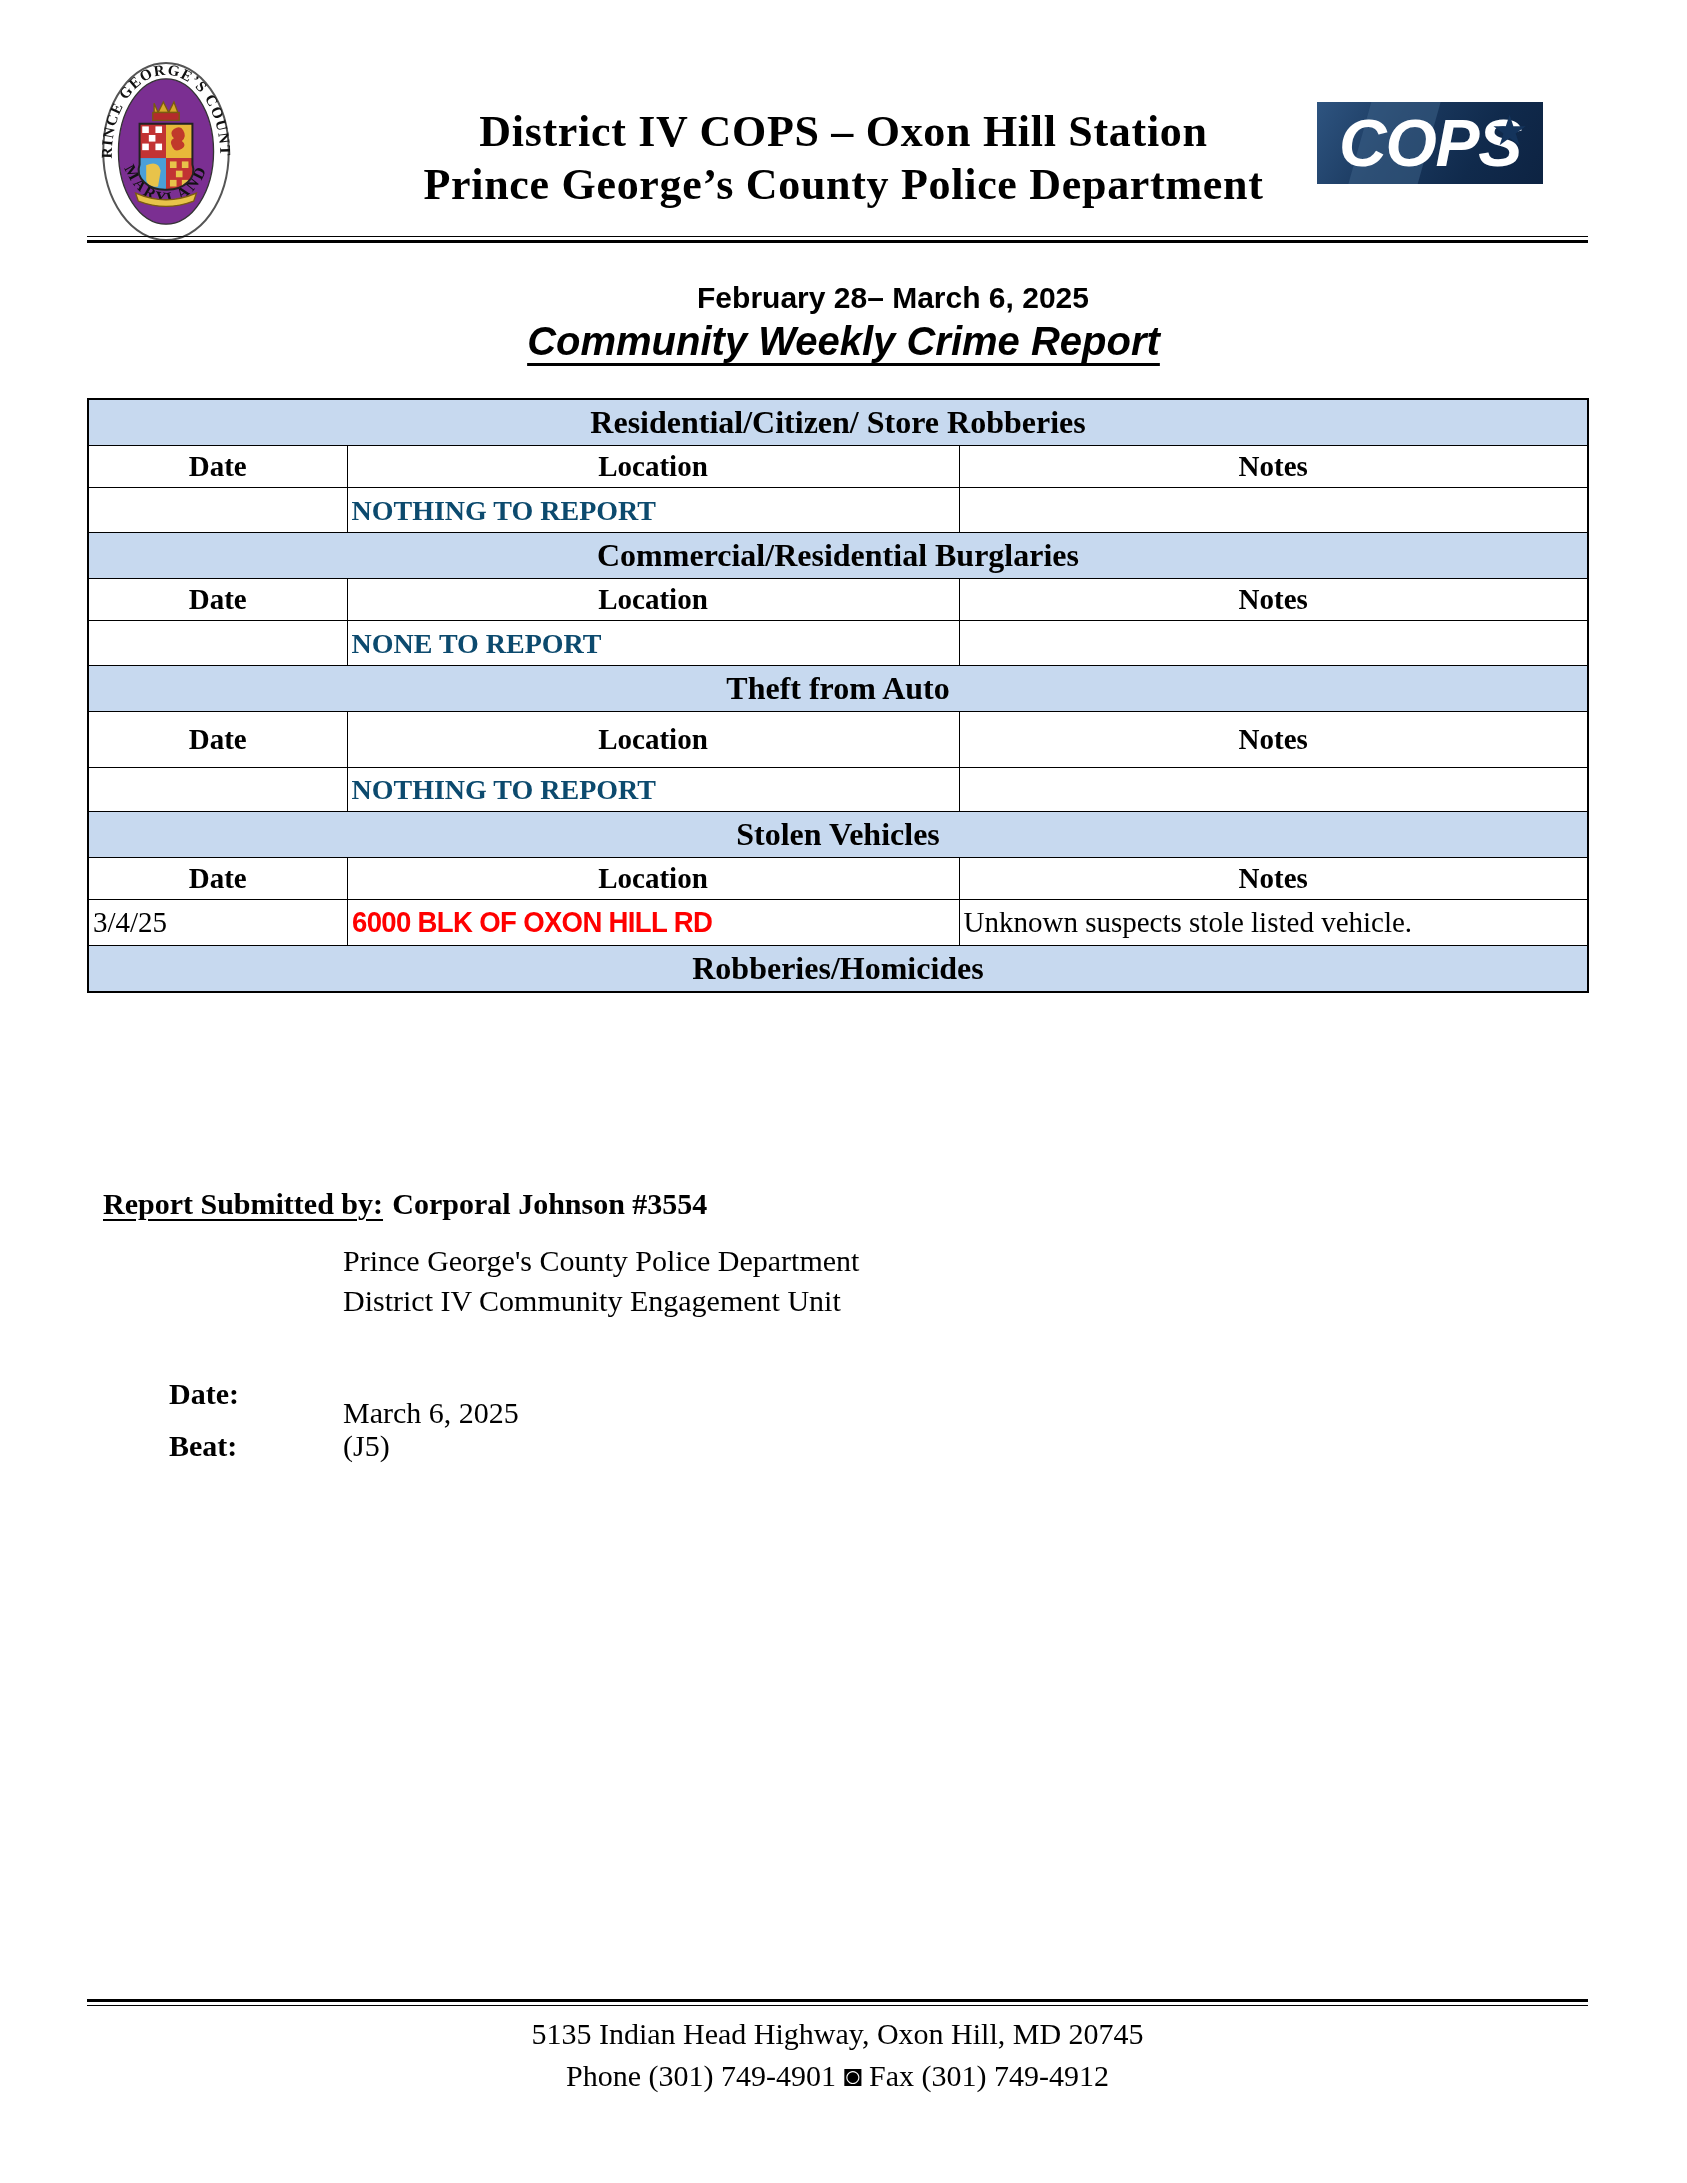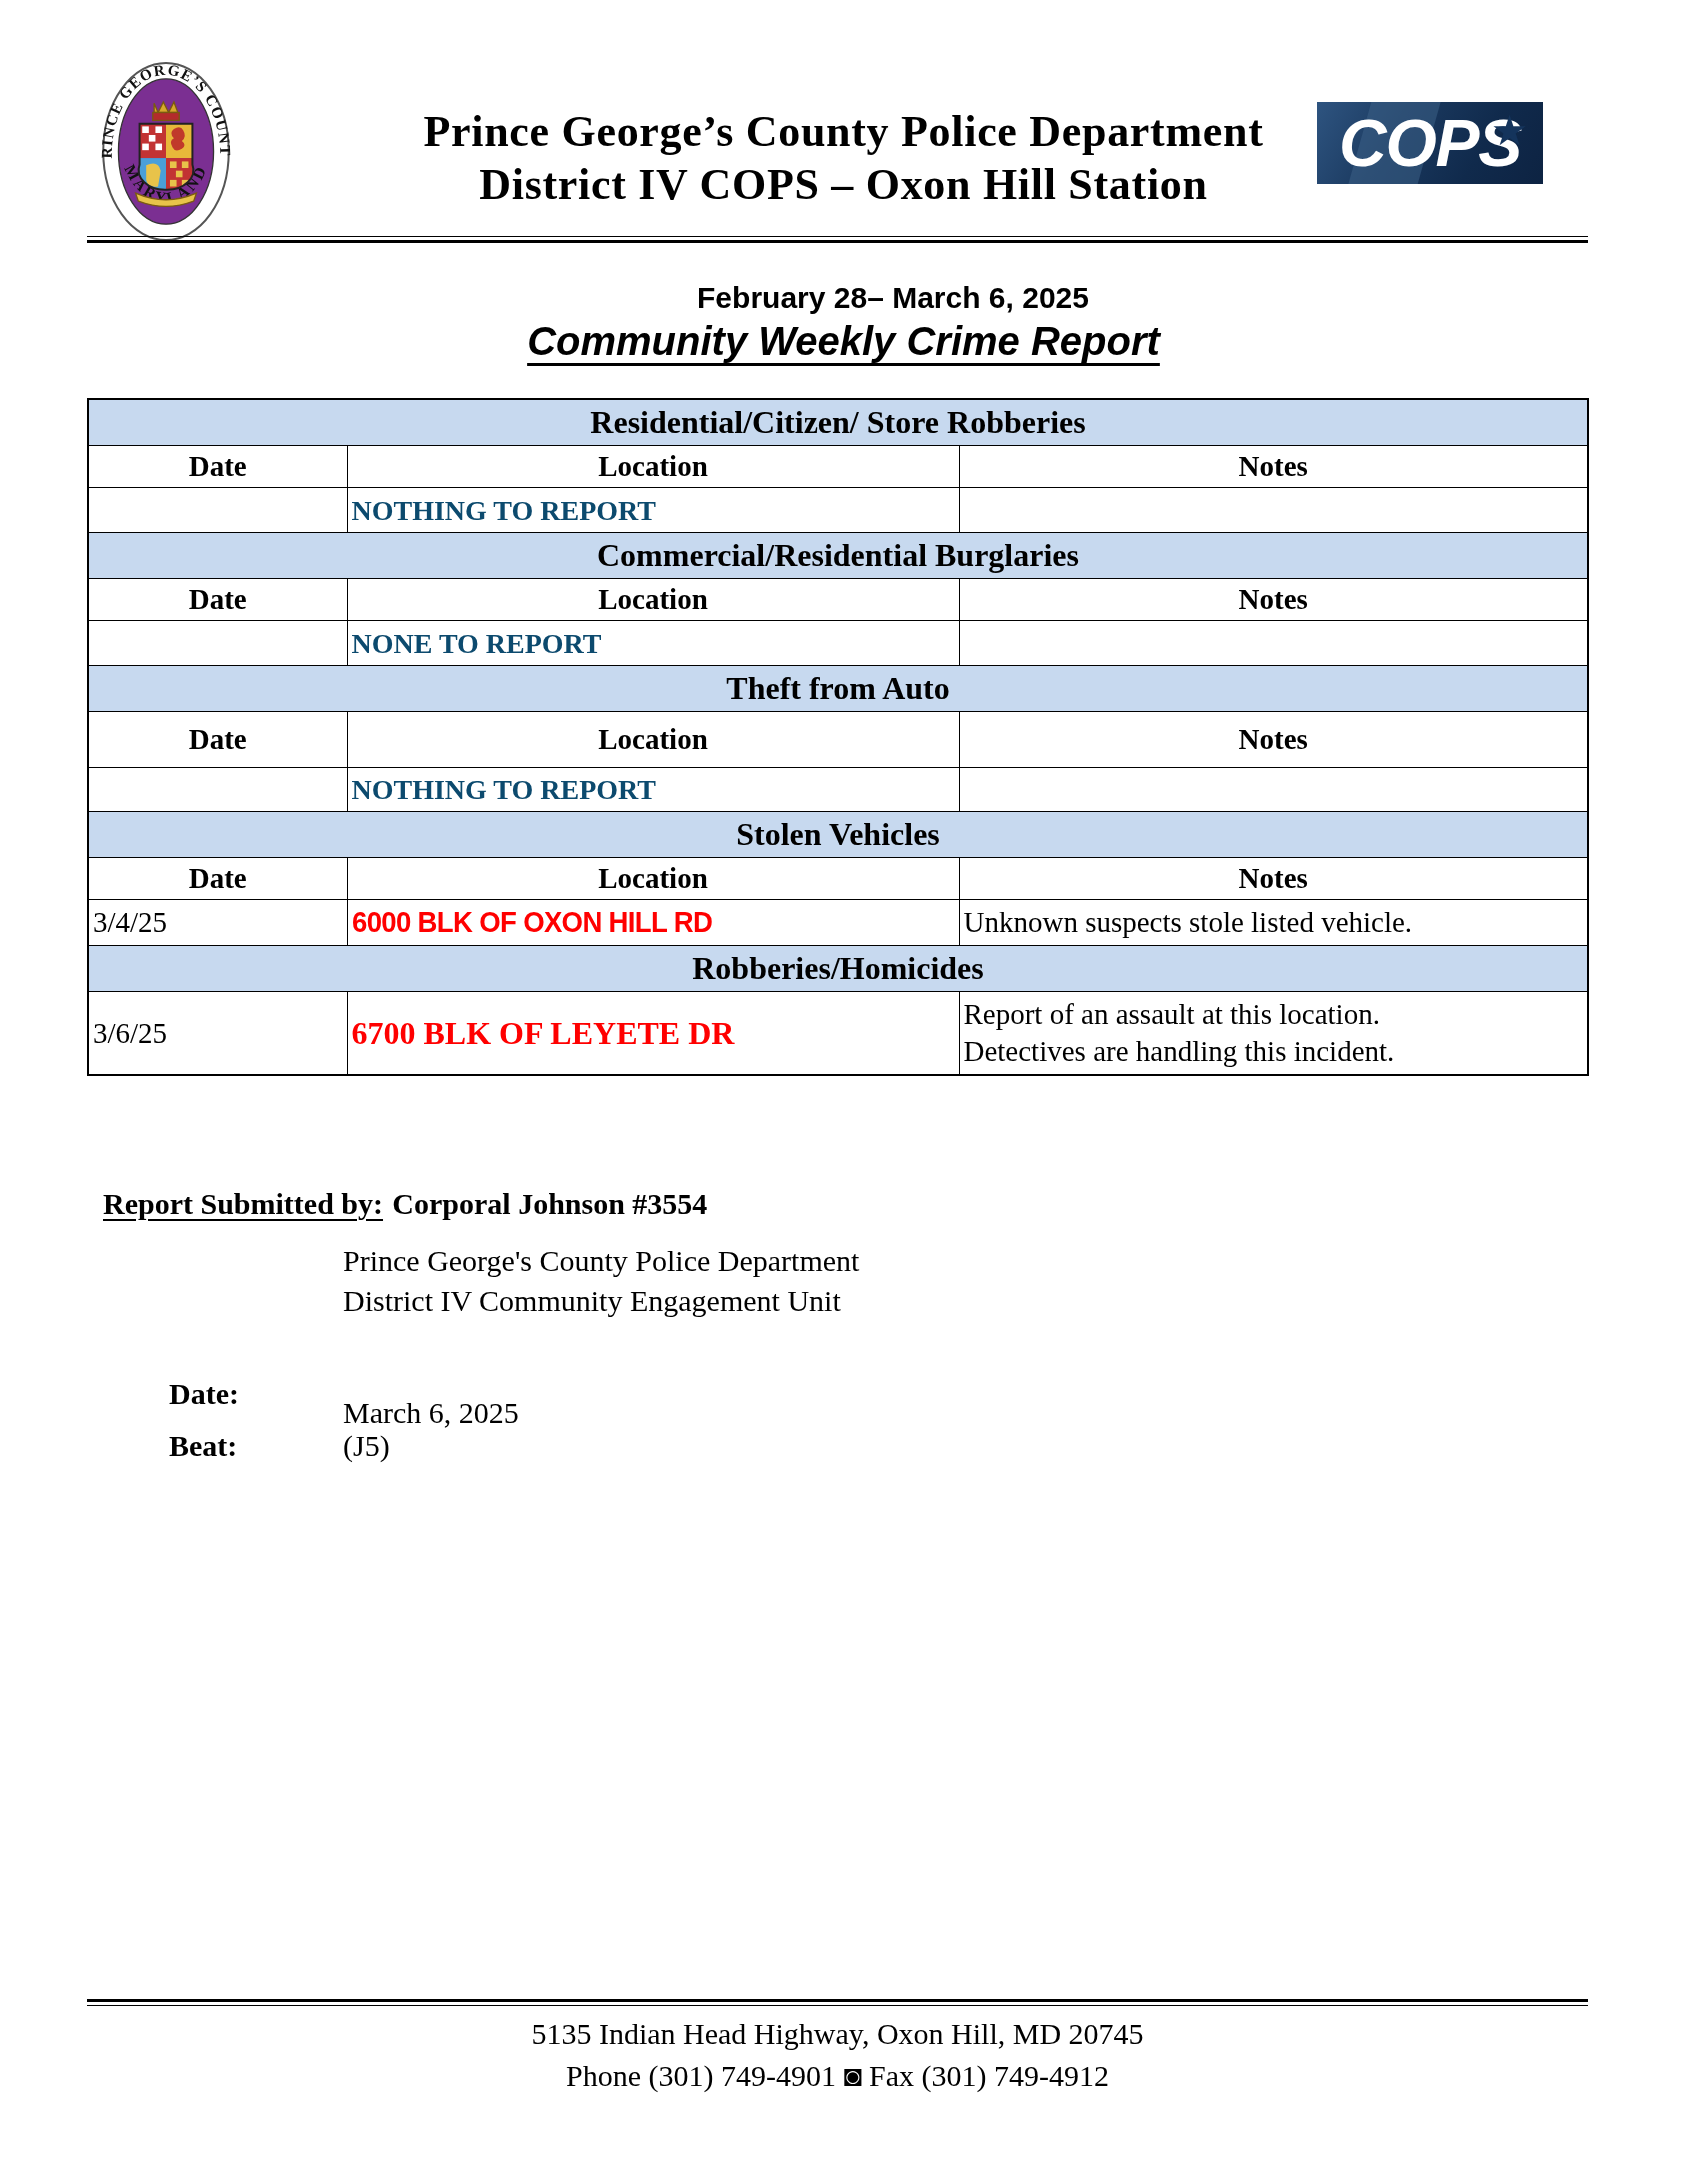--- a/index.html
+++ b/index.html
@@ -170,8 +170,8 @@
   </div>
 
   <div class="agency">
+    <div>District IV COPS – Oxon Hill Station</div>
     <div>Prince George’s County Police Department</div>
-    <div>District IV COPS – Oxon Hill Station</div>
   </div>
 
   <div class="cops-logo">

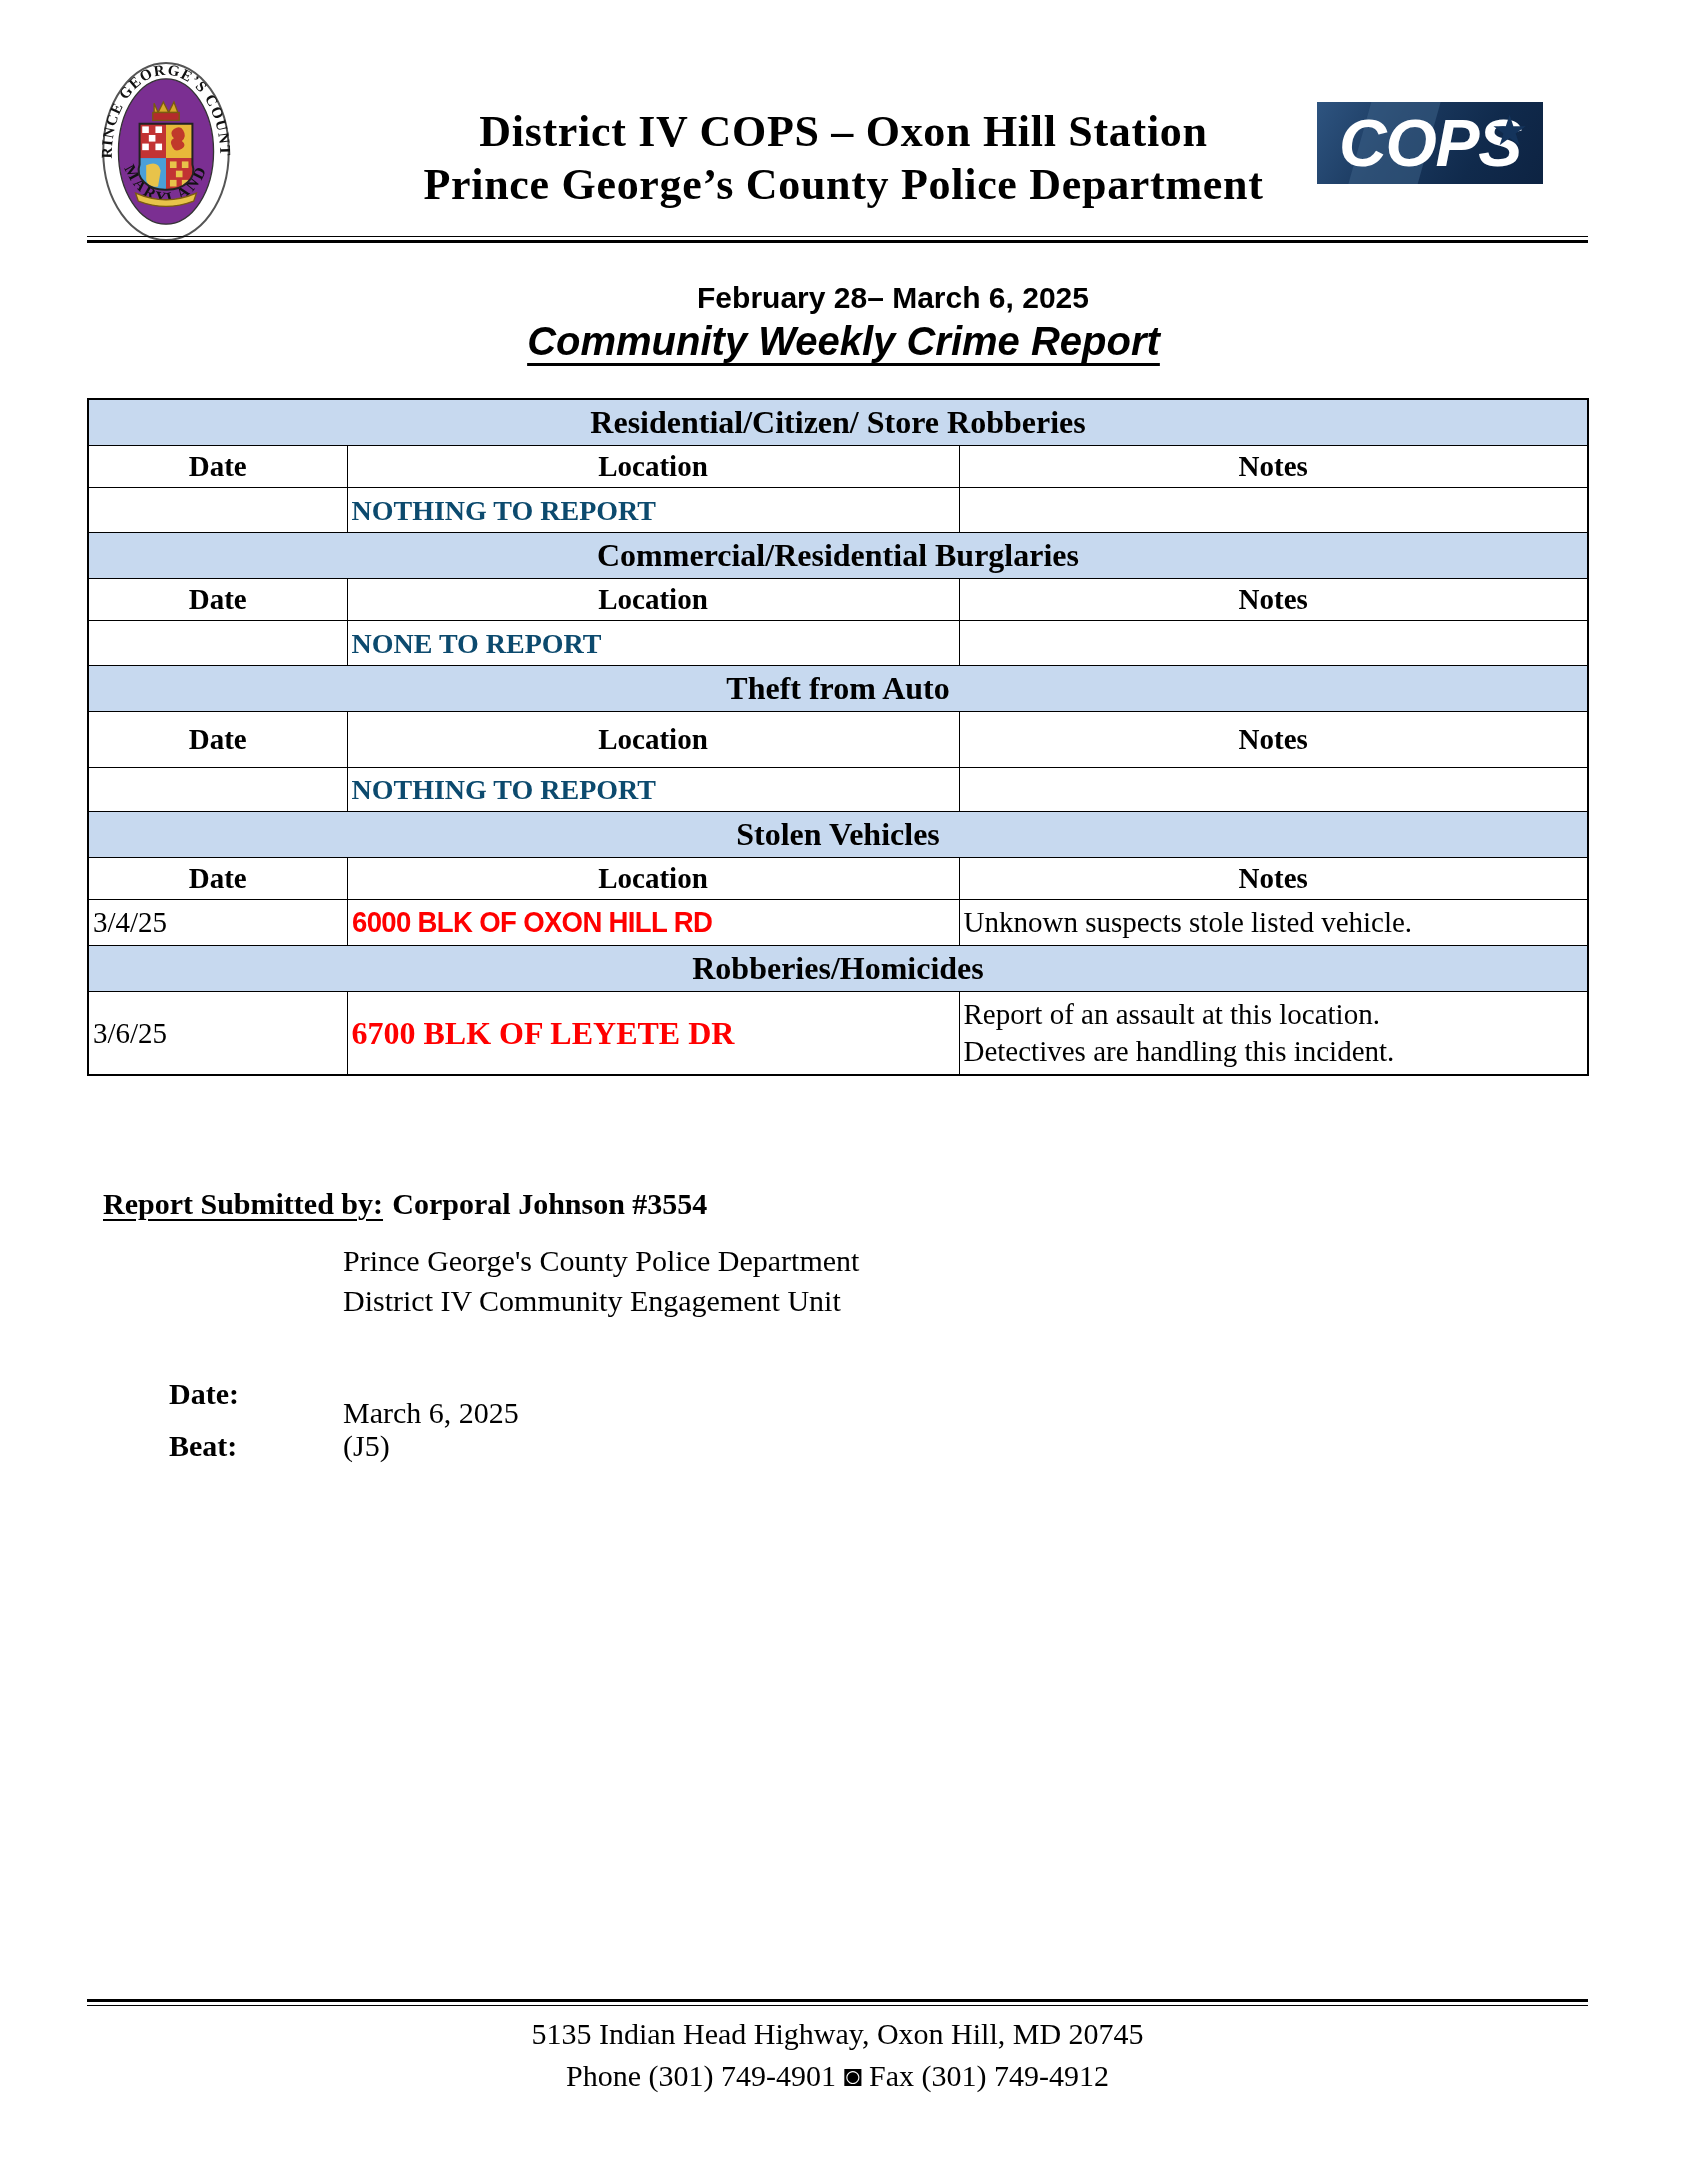--- a/index.html
+++ b/index.html
@@ -253,12 +253,6 @@
     <tr class="h-sec2">
       <th class="sec" colspan="3">Robberies/Homicides</th>
     </tr>
-    <tr class="h-row-tall">
-      <td class="c-date">3/6/25</td>
-      <td class="c-loc"><span class="red-serif-big">6700 BLK OF LEYETE DR</span></td>
-      <td class="c-notes notes-multiline">Report of an assault at this location.
-Detectives are handling this incident.</td>
-    </tr>
   </tbody>
     </table>
 

